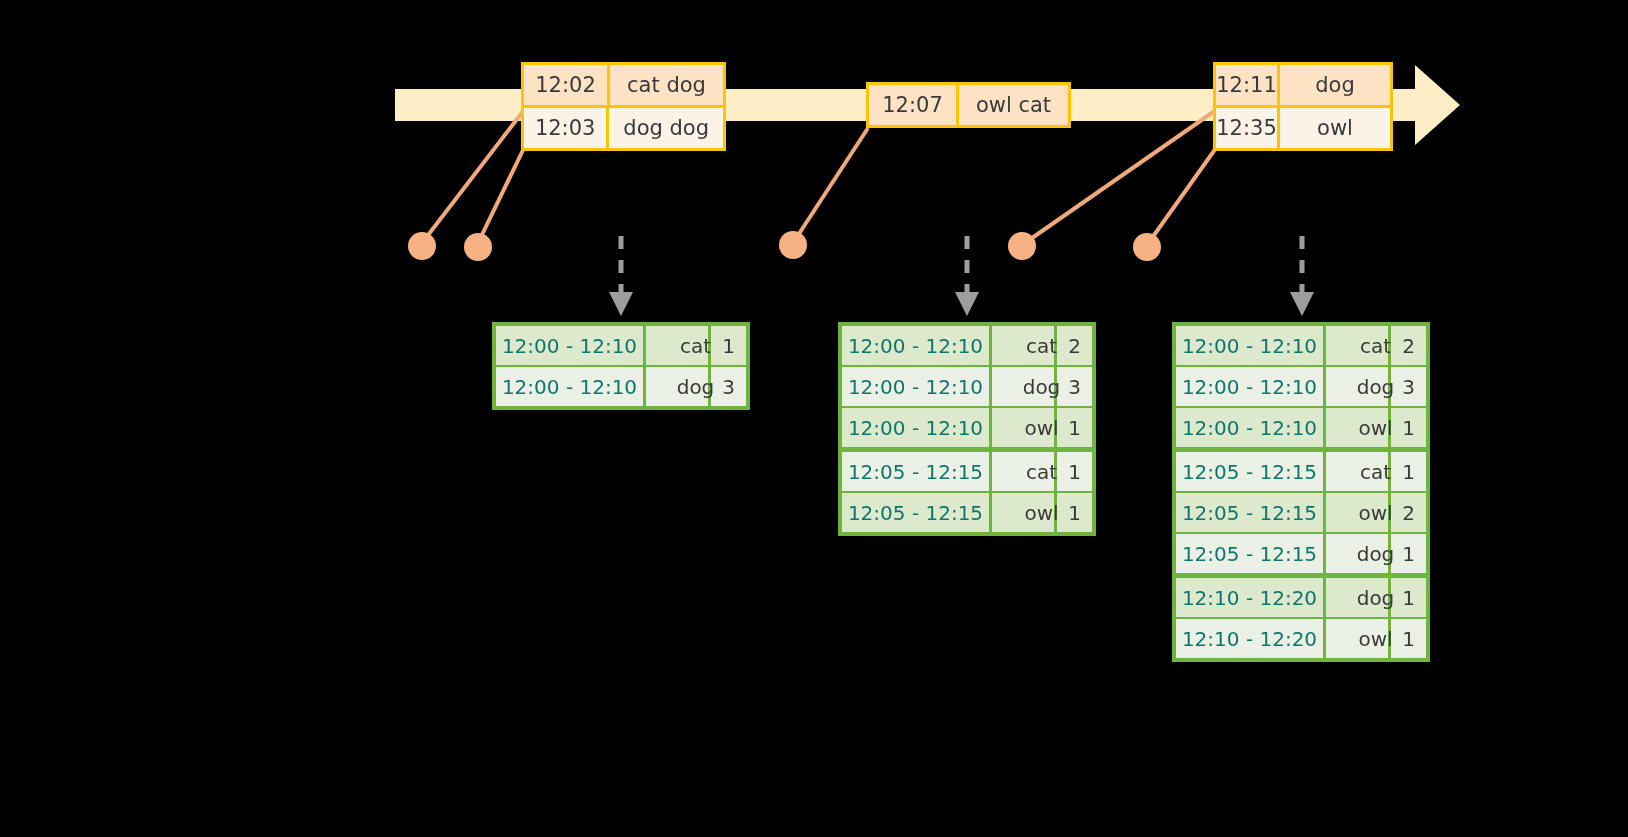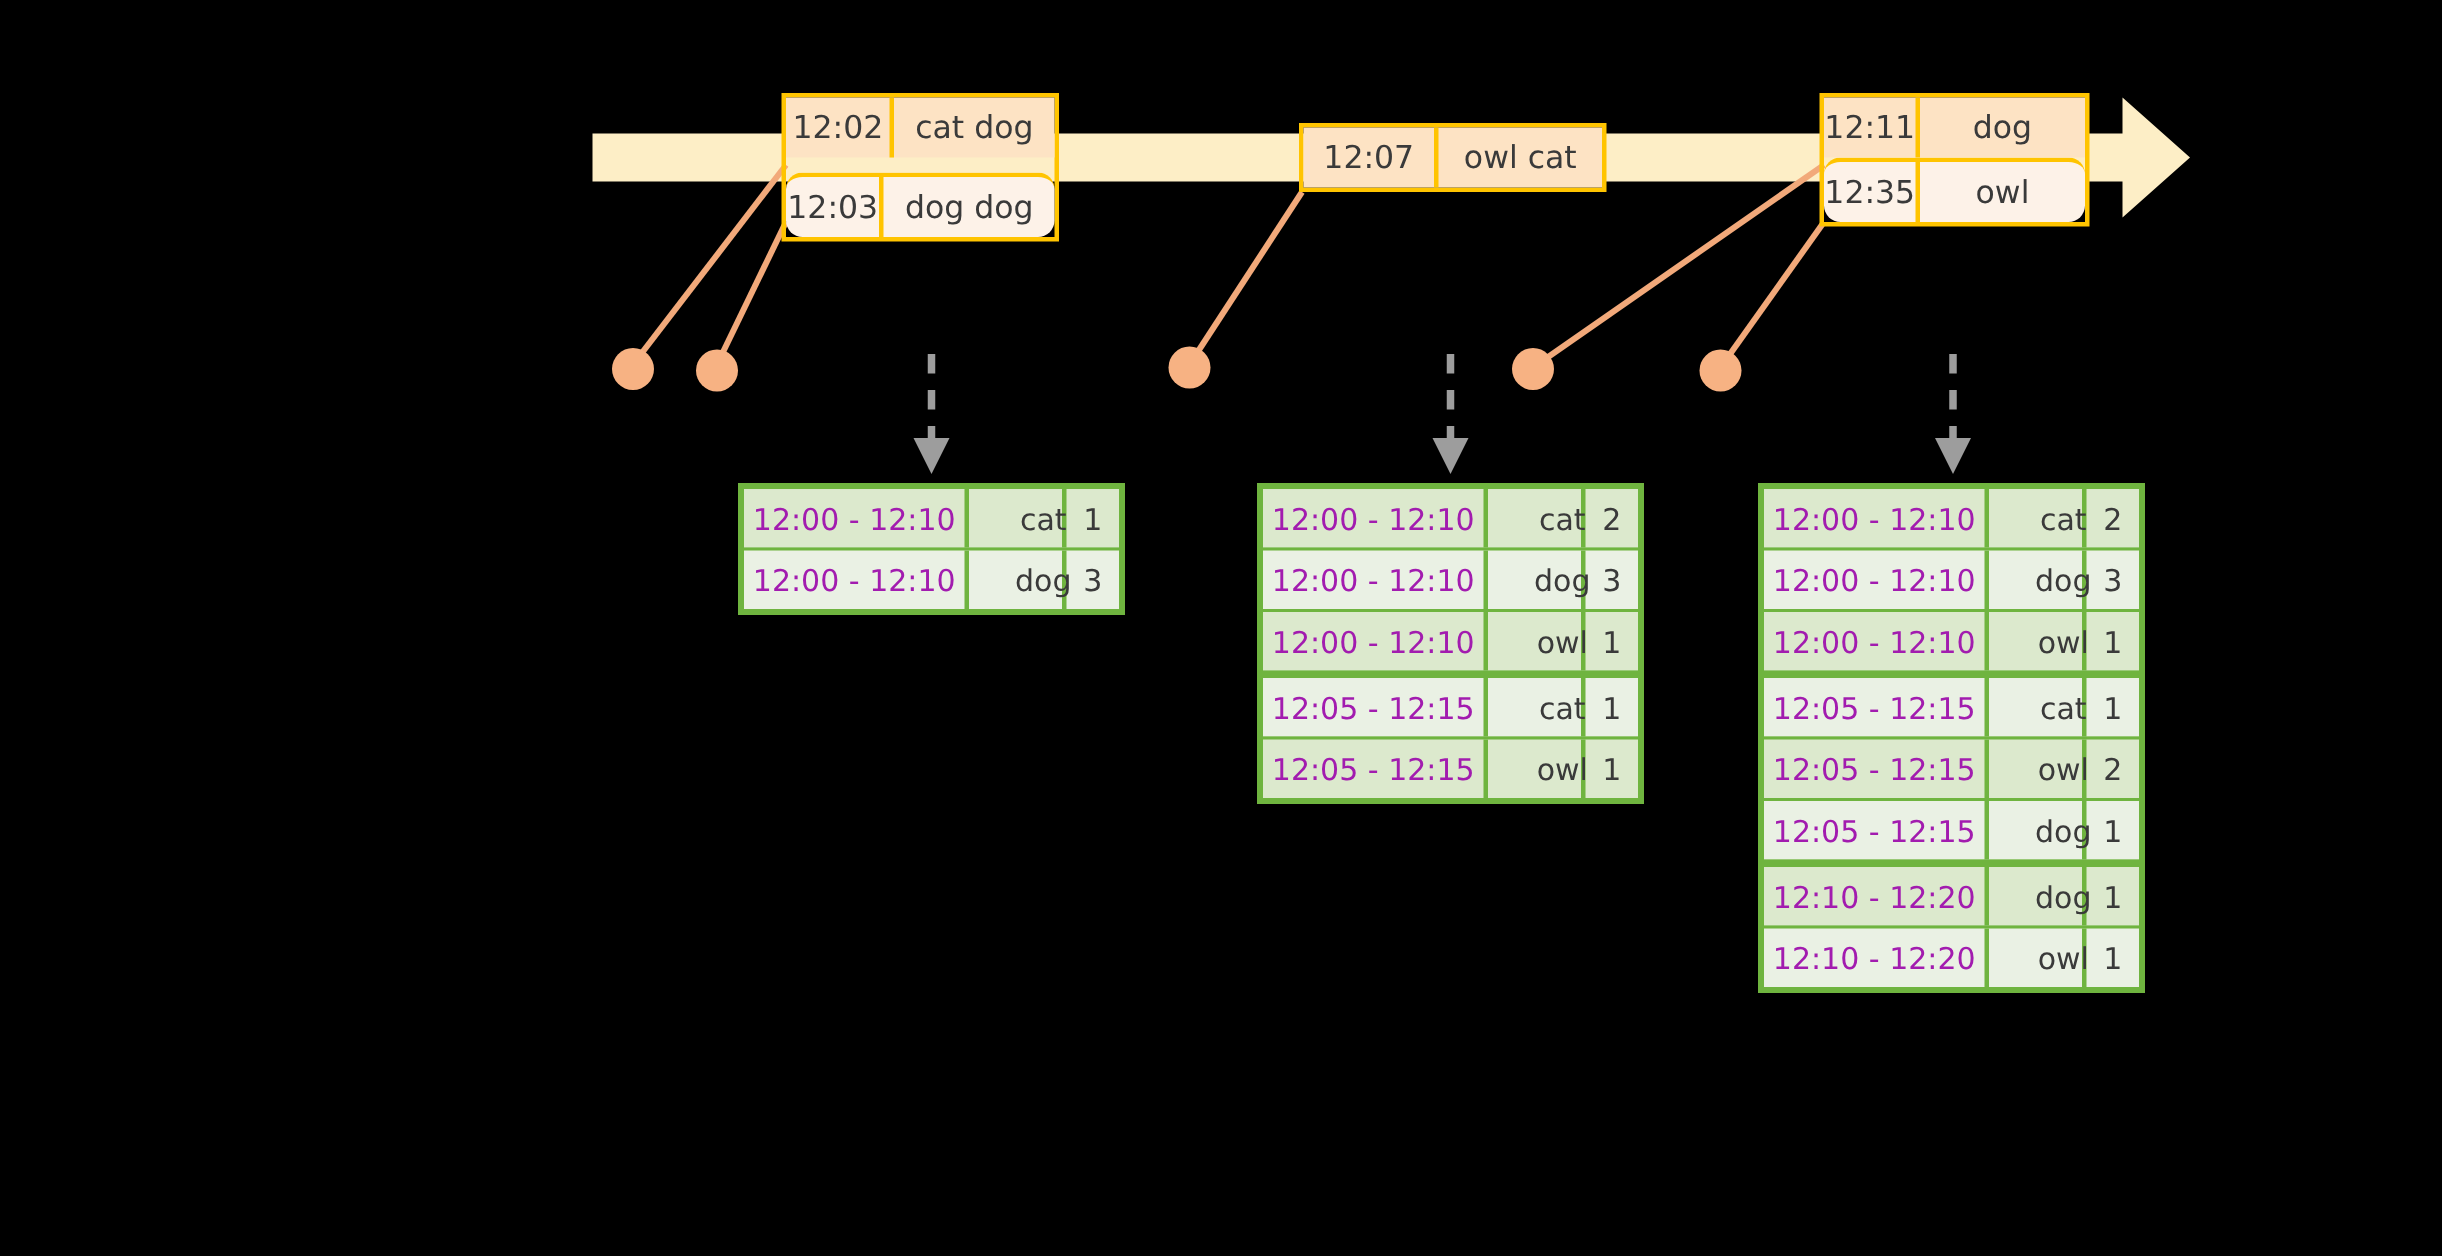--- a/index.html
+++ b/index.html
@@ -81,7 +81,7 @@
     white-space: nowrap;
   }
 
-  #event-box-1 { left: 521px; top: 62px; width: 185px; gap: 10px; }
+  #event-box-1 { left: 521px; top: 62px; width: 205px; }
   #event-box-2 { left: 866px; top: 82px; width: 205px; text-align: center; }
   #event-box-3 { left: 1213px; top: 62px; width: 180px; }
   #event-box-2 .event-time { width: 90px; }

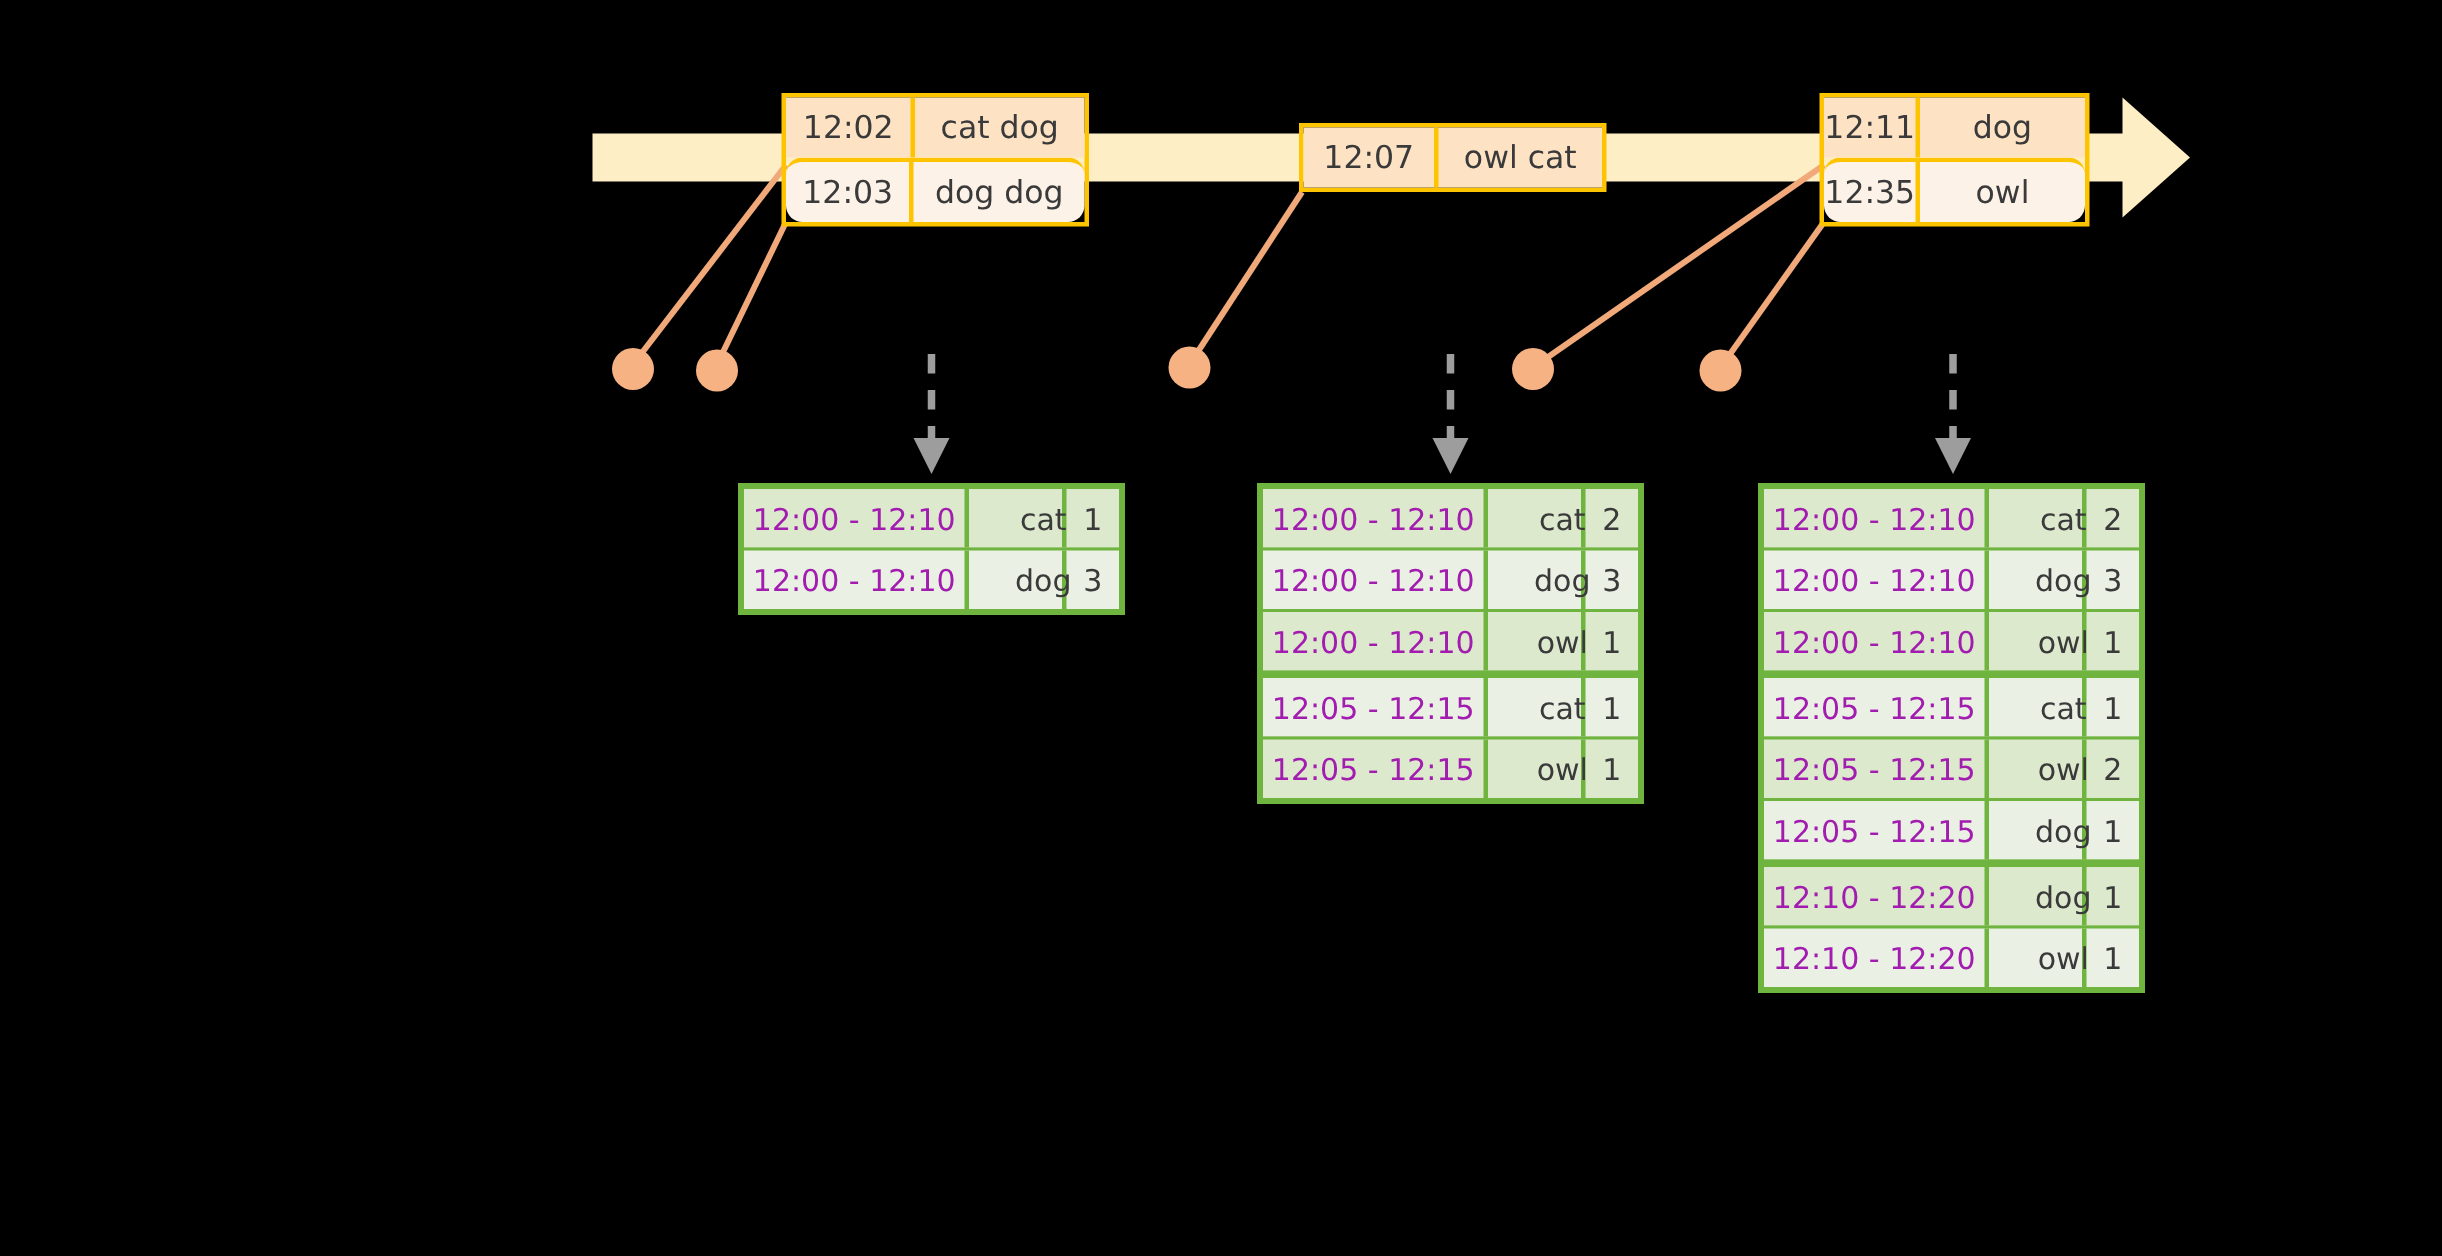--- a/index.html
+++ b/index.html
@@ -55,7 +55,6 @@
   }
   .event-row + .event-row {
     border-top: 3px solid #ffc400;
-    border-radius: 11px;
   }
   .event-row.shade-a { background: #fde3c4; }
   .event-row.shade-b { background: #fdf2e8; }

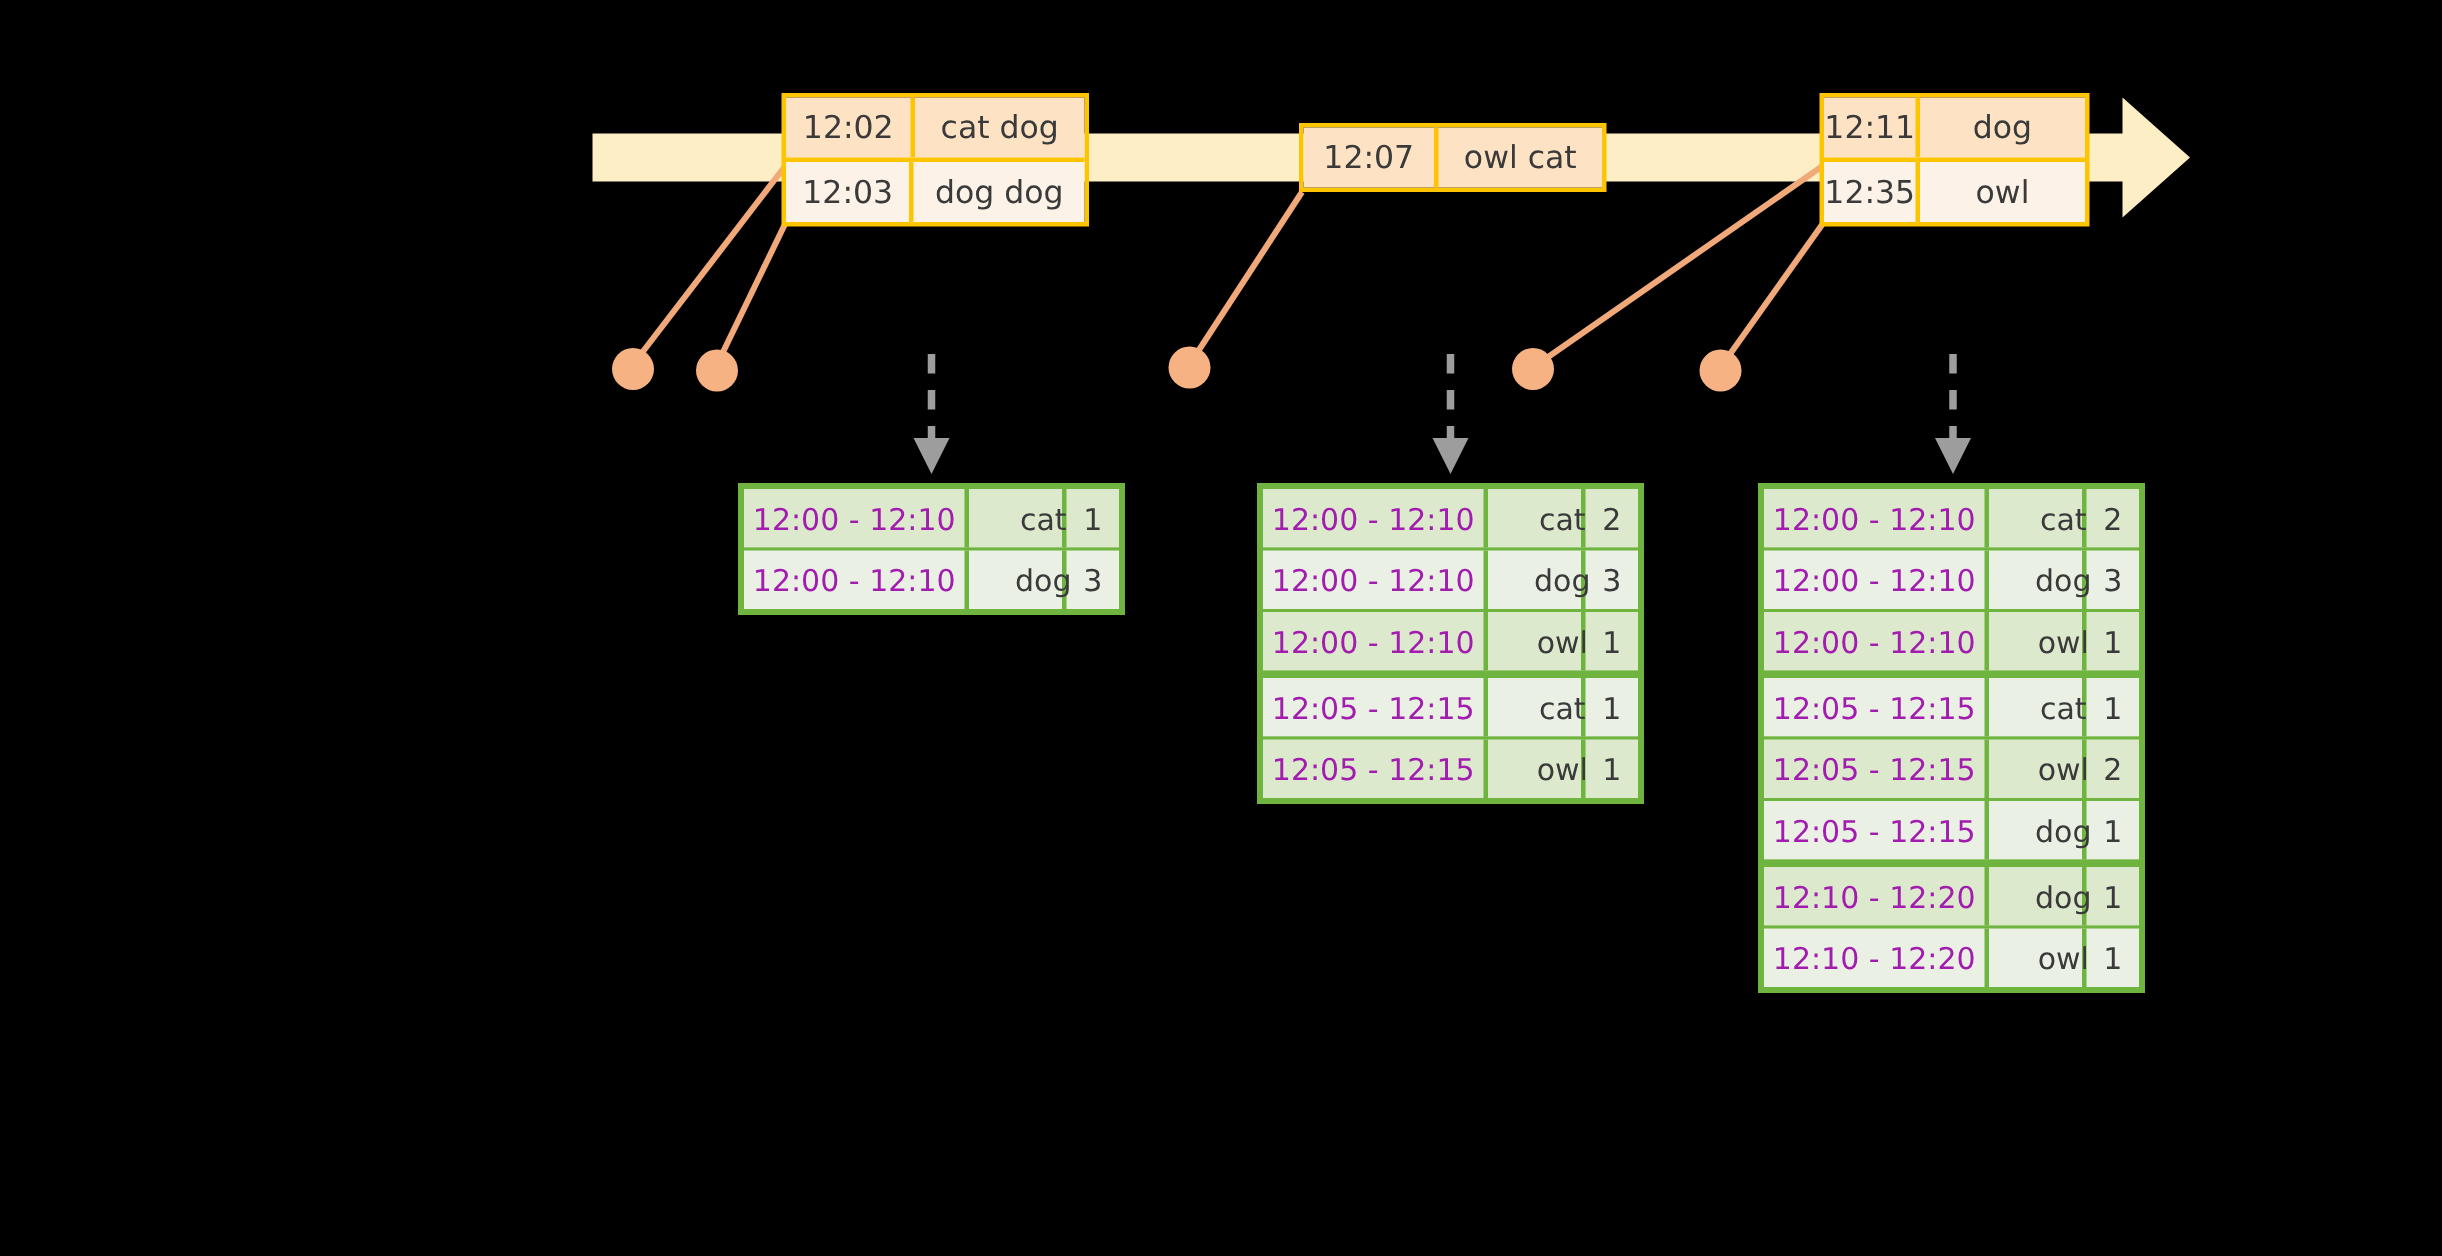--- a/index.html
+++ b/index.html
@@ -129,7 +129,7 @@
     align-items: center;
     justify-content: center;
     font-size: 20px;
-    color: #a21caf;
+    color: #0f766e;
     border-right: 3px solid #6fb43f;
     box-sizing: border-box;
     white-space: nowrap;

